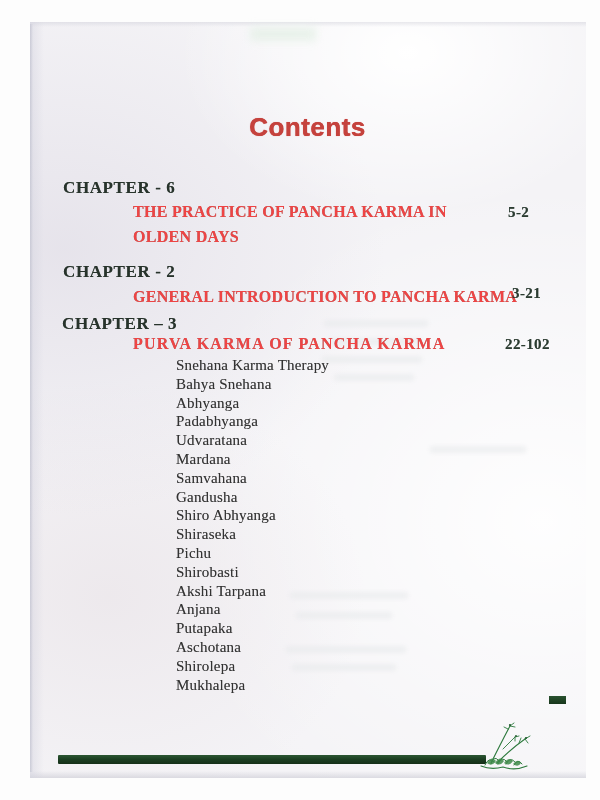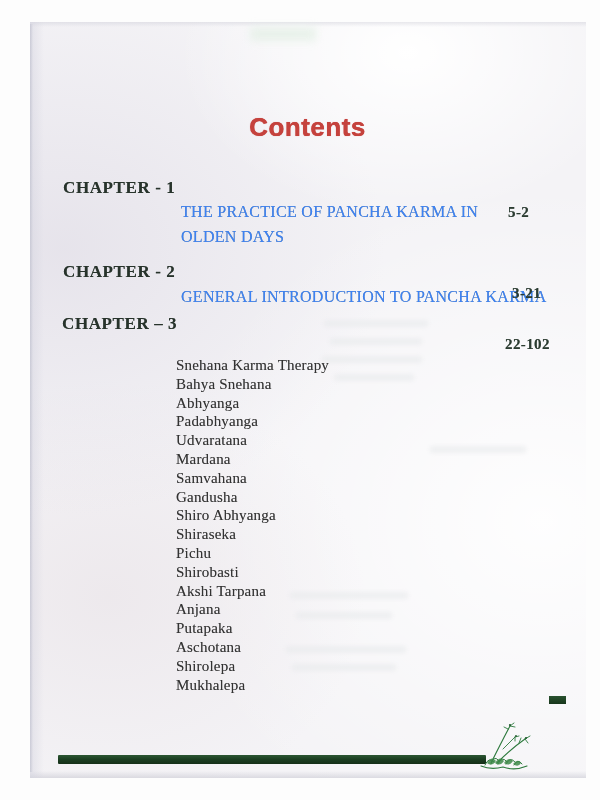--- a/index.html
+++ b/index.html
@@ -110,7 +110,7 @@
 
   <div class="abs doc-title">Contents</div>
 
-  <div class="abs chap-label" style="left:63px; top:178px;">CHAPTER - 1</div>
+  <div class="abs chap-label" style="left:63px; top:178px;">CHAPTER - 6</div>
   <div class="abs chap-line" style="left:133px; top:203px;">THE PRACTICE OF PANCHA KARMA IN</div>
   <div class="abs pages" style="left:508px; top:204px;">5-2</div>
   <div class="abs chap-line" style="left:133px; top:228px;">OLDEN DAYS</div>

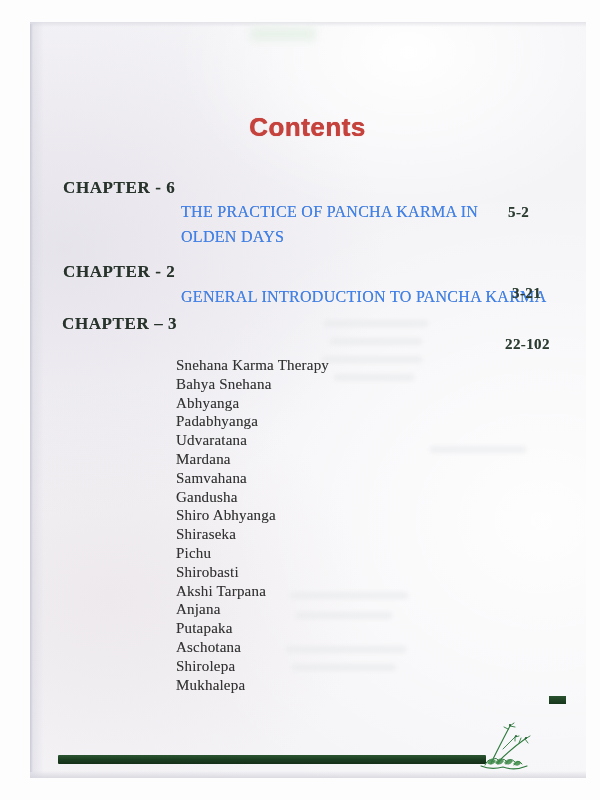--- a/index.html
+++ b/index.html
@@ -53,8 +53,8 @@
     color: #27332b; text-shadow: 0 0 0.6px rgba(35,48,40,0.55);
   }
   .chap-line {
-    font-weight: normal; font-size: 16px; letter-spacing: 0.3px;
-    color: #3b82f6; text-shadow: 0 0 0.6px rgba(35,48,40,0.5); margin-left: 48px;
+    font-weight: bold; font-size: 16px; letter-spacing: 0.3px;
+    color: #ef4444; text-shadow: 0 0 0.6px rgba(35,48,40,0.5);
   }
   .wide { letter-spacing: 1.2px; }
   .pages {

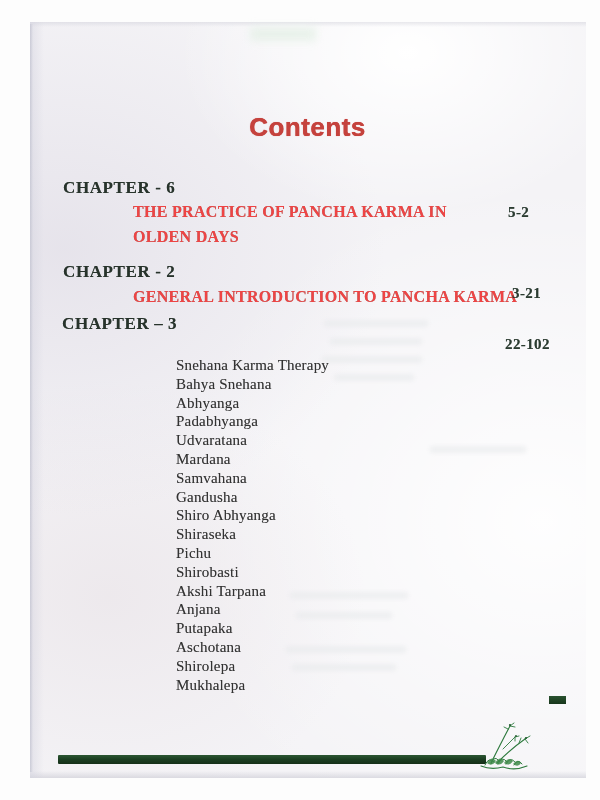--- a/index.html
+++ b/index.html
@@ -120,6 +120,7 @@
   <div class="abs pages" style="left:512px; top:285px;">3-21</div>
 
   <div class="abs chap-label" style="left:62px; top:314px;">CHAPTER – 3</div>
+  <div class="abs chap-line wide" style="left:133px; top:335px;">PURVA KARMA OF PANCHA KARMA</div>
   <div class="abs pages" style="left:505px; top:336px;">22-102</div>
 
   <ul class="abs subitems">

